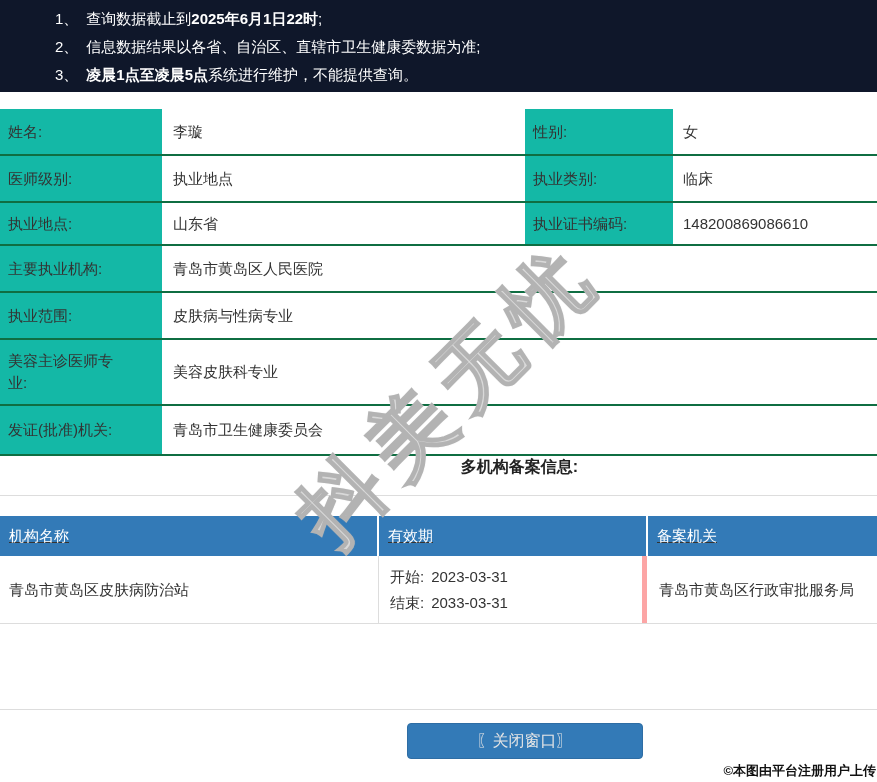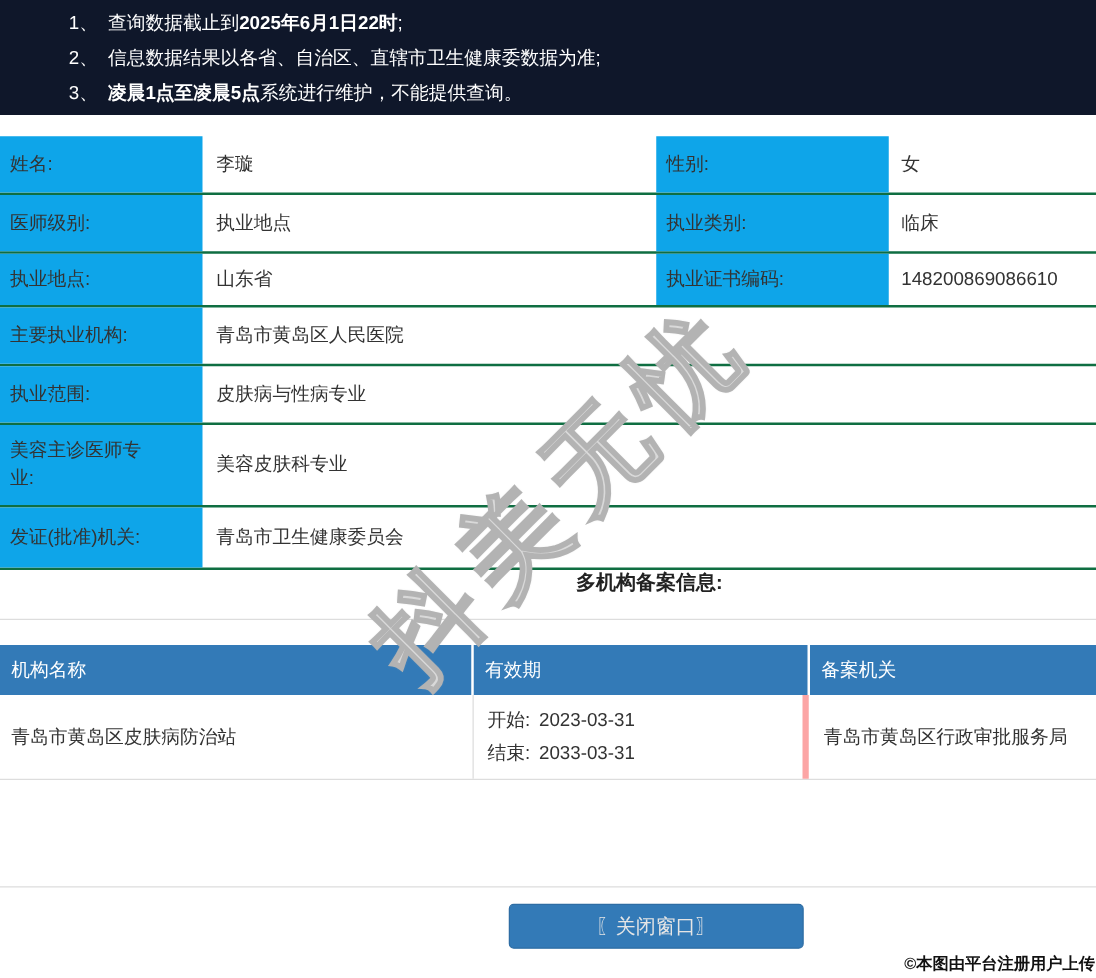--- a/index.html
+++ b/index.html
@@ -29,7 +29,7 @@
   .prow.tall{min-height:64px;}
   .prow.last{min-height:48px;}
   .pcell{display:flex;align-items:center;box-sizing:border-box;line-height:22px;}
-  .plabel{background:#0ea5e9;padding:0 44px 0 8px;}
+  .plabel{background:#14b8a6;padding:0 44px 0 8px;}
   .pl1{width:162px;}
   .pv1{width:363px;padding-left:11px;}
   .pl2{width:186px;}

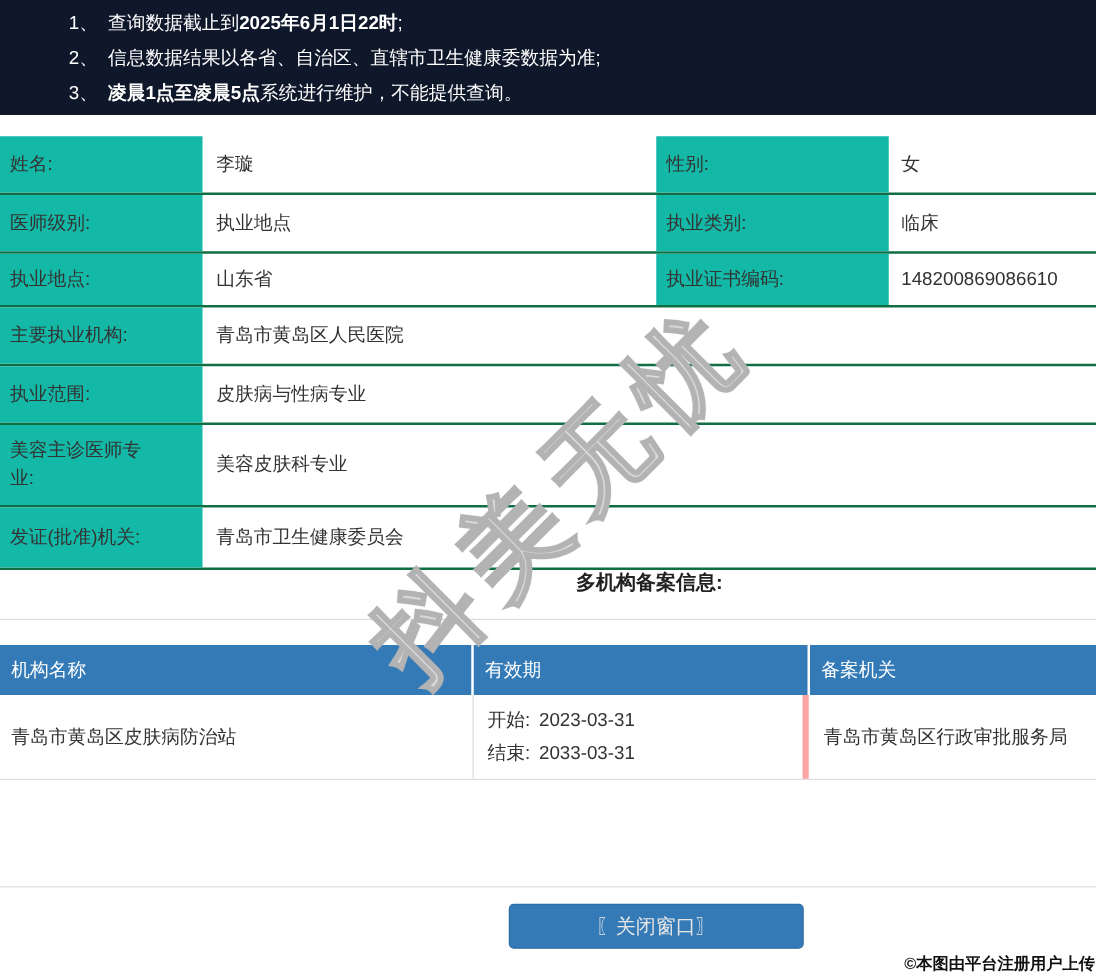--- a/index.html
+++ b/index.html
@@ -32,7 +32,7 @@
   .plabel{background:#14b8a6;padding:0 44px 0 8px;}
   .pl1{width:162px;}
   .pv1{width:363px;padding-left:11px;}
-  .pl2{width:186px;}
+  .pl2{width:148px;}
   .pv2{flex:1;padding-left:10px;}
   .pv-wide{flex:1;padding-left:11px;}
 

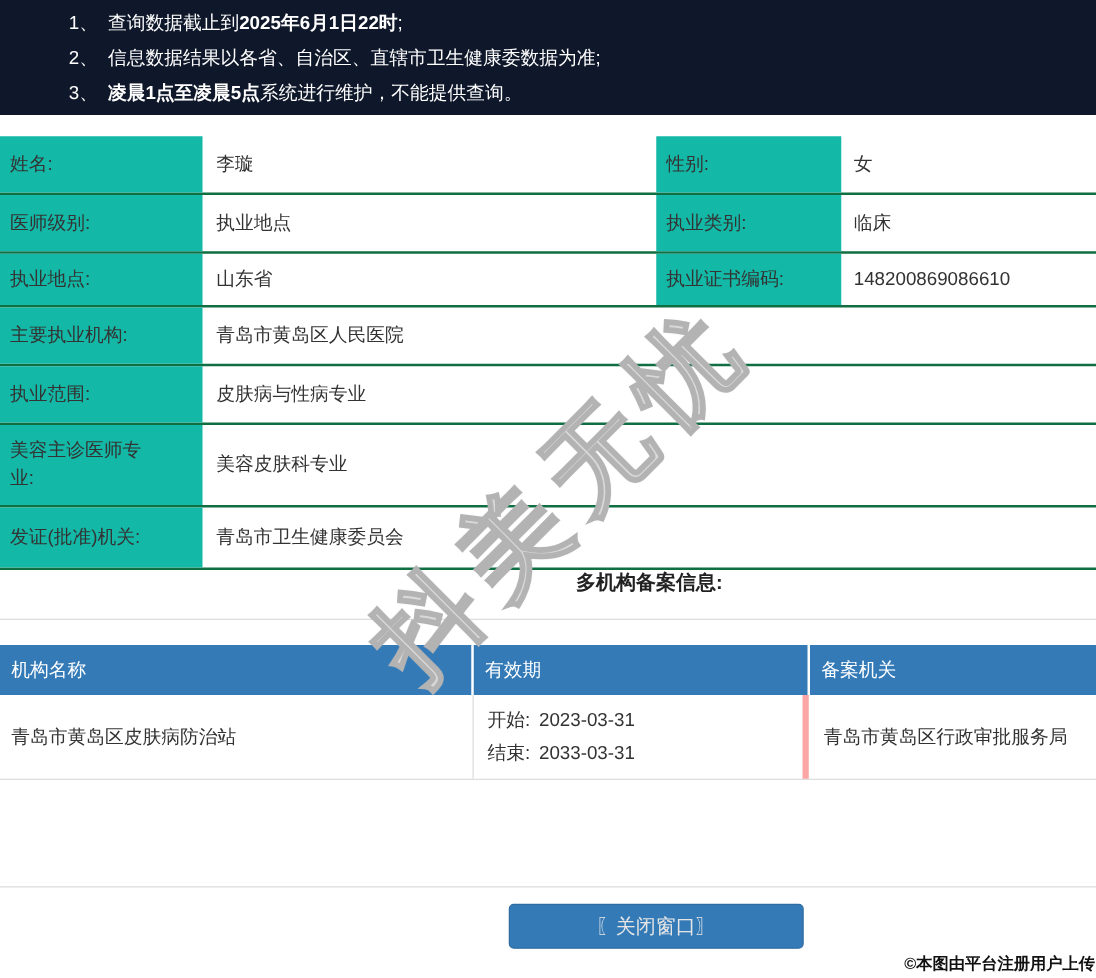--- a/index.html
+++ b/index.html
@@ -45,7 +45,7 @@
 
   
   .reg-table{margin-top:20px;}
-  .reg-head{display:flex;}
+  .reg-head{display:flex;text-decoration:underline;}
   .rh{
     background:#337ab7;color:#ffffff;height:40px;box-sizing:border-box;
     display:flex;align-items:center;padding-left:9px;font-size:15px;

